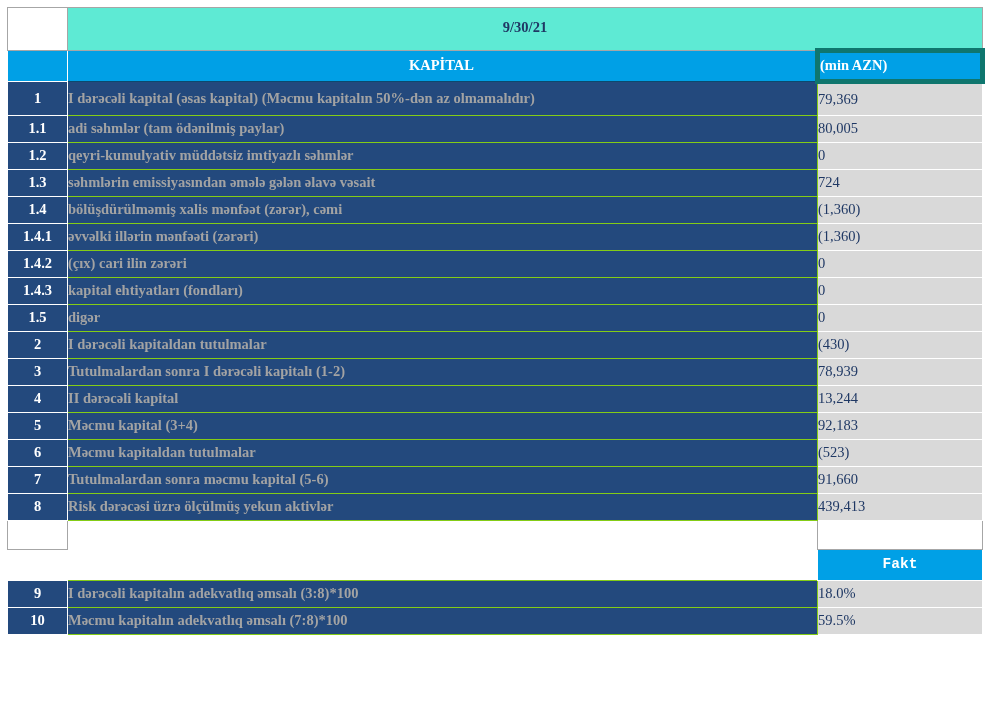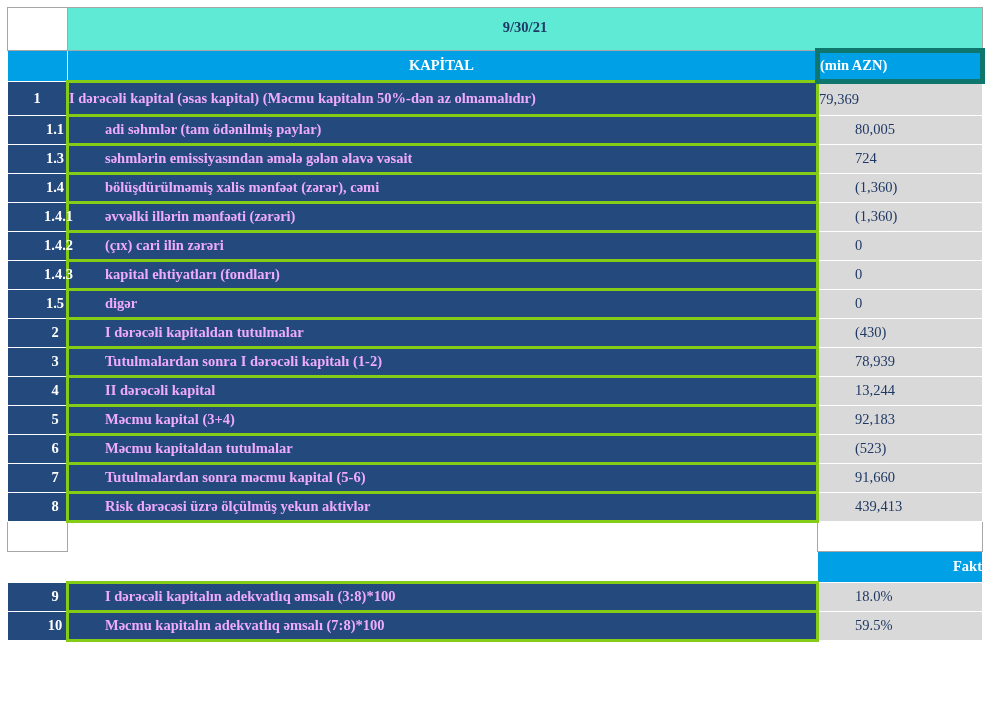--- a/index.html
+++ b/index.html
@@ -113,8 +113,8 @@
   }
   .cell-label {
     background: #23497d;
-    border: 3px solid #84cc16;
-    color: #f0abfc;
+    border: 1px solid #84cc16;
+    color: #a3a3a3;
     font-weight: bold;
     font-size: 15px;
     text-align: left;

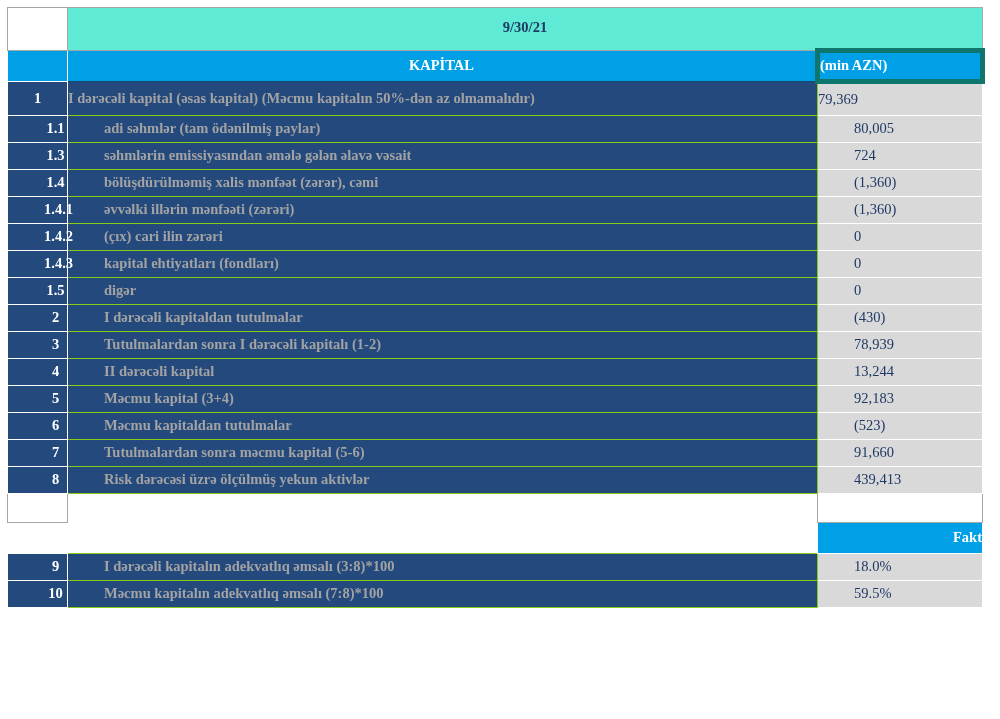--- a/index.html
+++ b/index.html
@@ -133,7 +133,7 @@
   }
 
   tr.r-tall td { height: 31px; }
-  tr.r-std  td { height: 26px; padding-left: 36px; }
+  tr.r-std  td { height: 26px; }
 
   
   .sp-box {

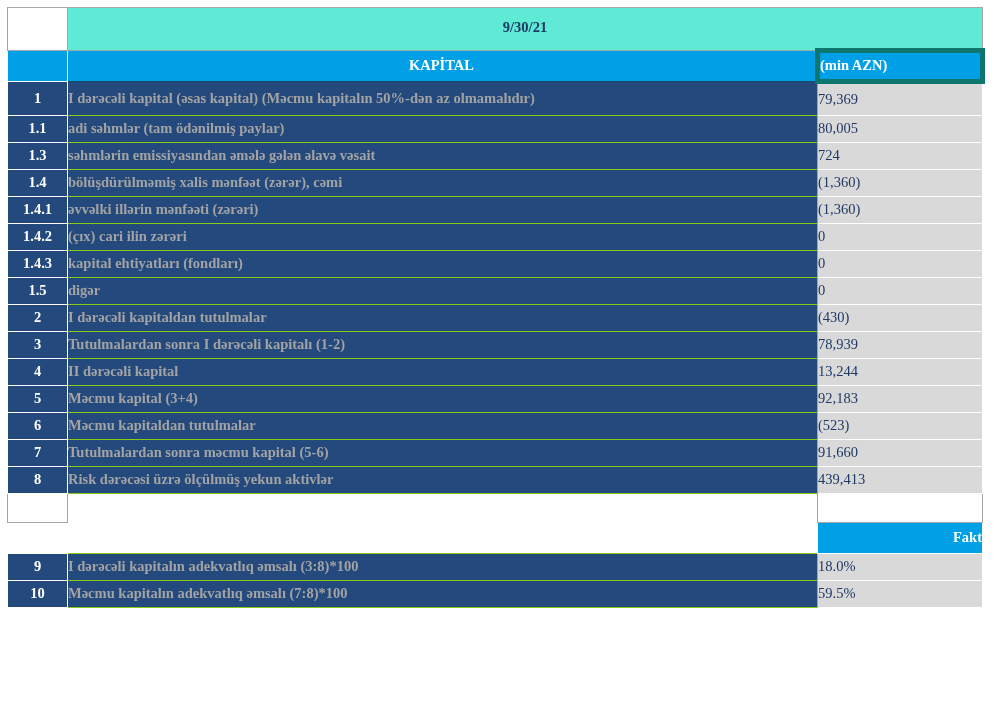--- a/index.html
+++ b/index.html
@@ -202,6 +202,11 @@
         <td class="cell-val">80,005</td>
       </tr>
       <tr class="r-std">
+        <td class="cell-num">1.2</td>
+        <td class="cell-label">qeyri-kumulyativ müddətsiz imtiyazlı səhmlər</td>
+        <td class="cell-val">0</td>
+      </tr>
+      <tr class="r-std">
         <td class="cell-num">1.3</td>
         <td class="cell-label">səhmlərin emissiyasından əmələ gələn  əlavə vəsait</td>
         <td class="cell-val">724</td>

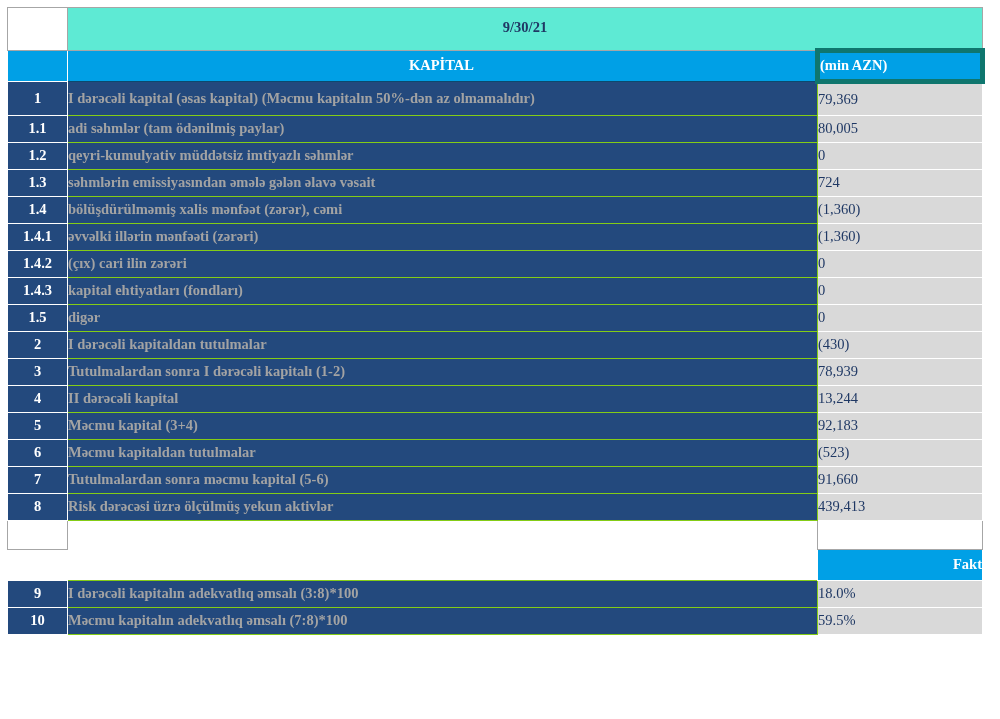--- a/index.html
+++ b/index.html
@@ -164,7 +164,8 @@
     color: #ffffff;
     font-weight: bold;
     font-size: 16px;
-    text-align: right;
+    text-align: center;
+    font-family: Liberation Mono, monospace;
   }
 </style>
 </head>

